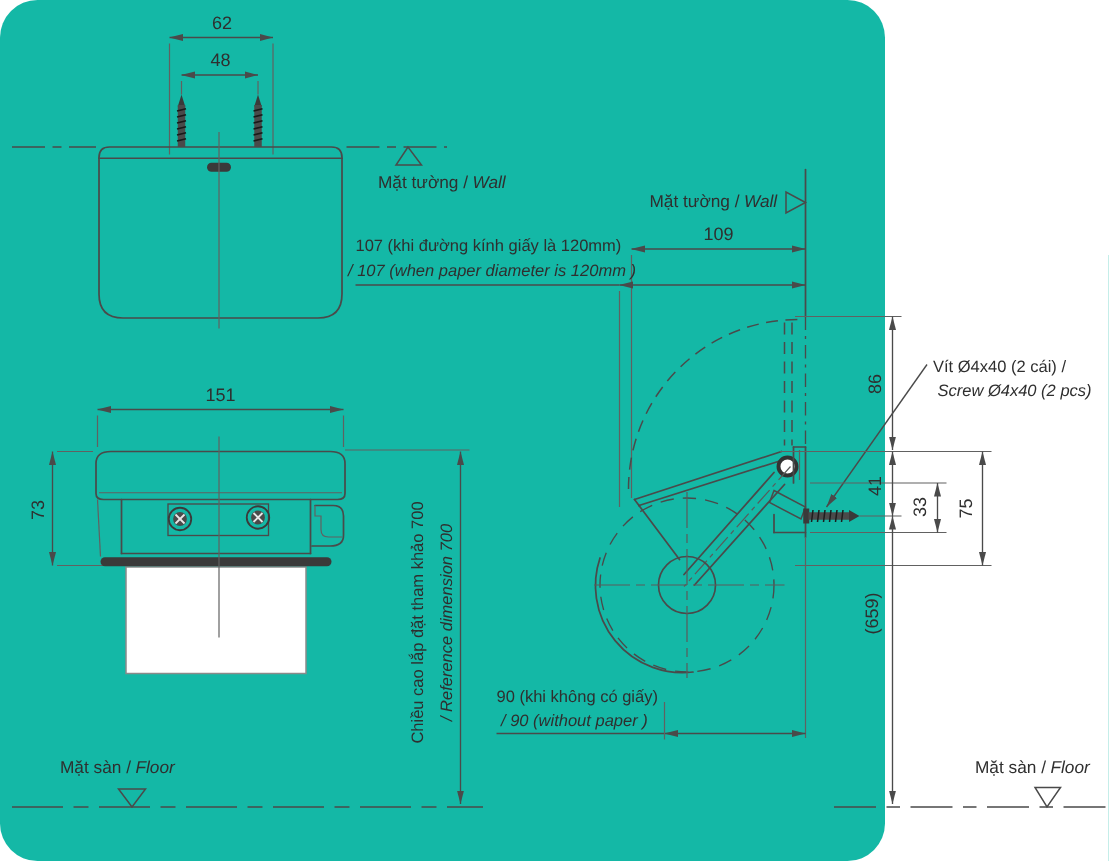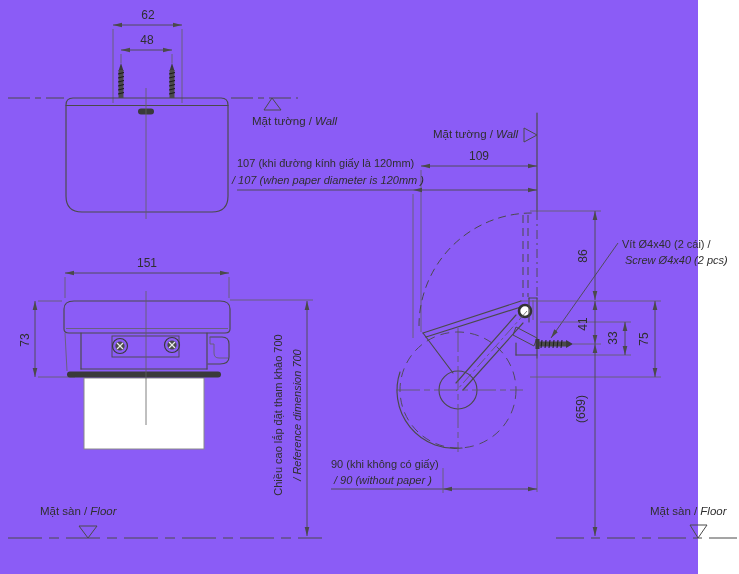--- a/index.html
+++ b/index.html
@@ -3,7 +3,7 @@
 <meta charset="utf-8">
 <style>
   html,body{margin:0;padding:0;background:#fff;}
-  .canvas{width:698px;height:574px;background:#8b5cf6;position:relative;font-family:"Liberation Sans",sans-serif;}
+  .canvas{width:590px;height:574px;background:#14b8a6;position:relative;font-family:"Liberation Sans",sans-serif;border-radius:25px;}
   svg{display:block;}
   svg text{fill:#2f2f2f;font-family:"Liberation Sans",sans-serif;}
   .ln{stroke:#4a4a4a;stroke-width:1.15;fill:none;stroke-linecap:round;}

